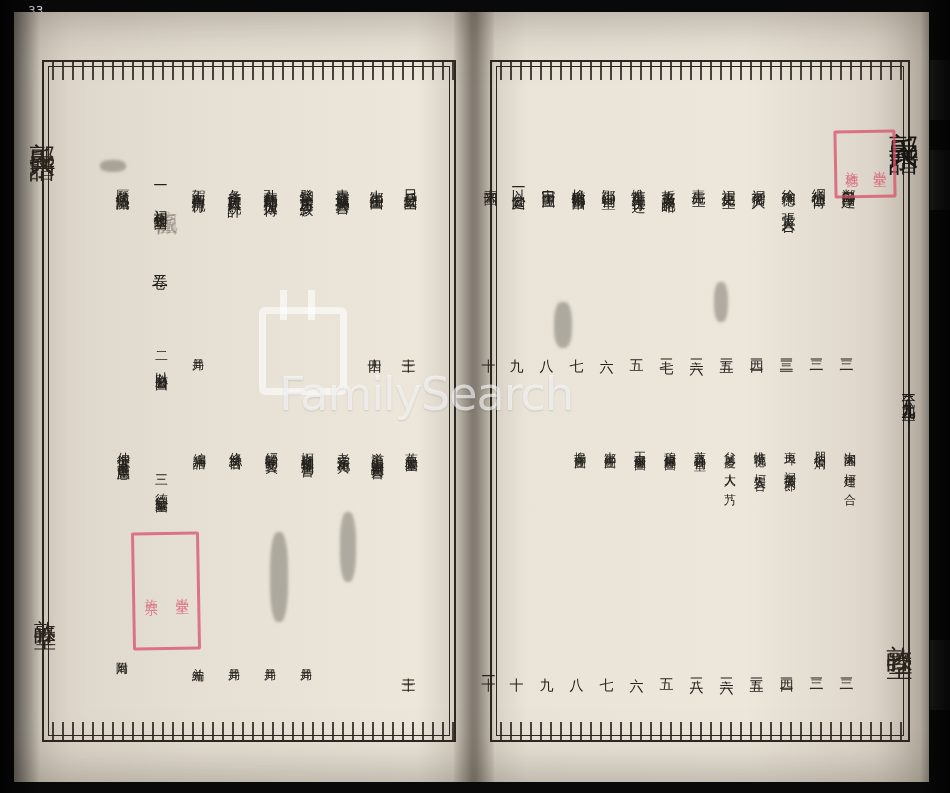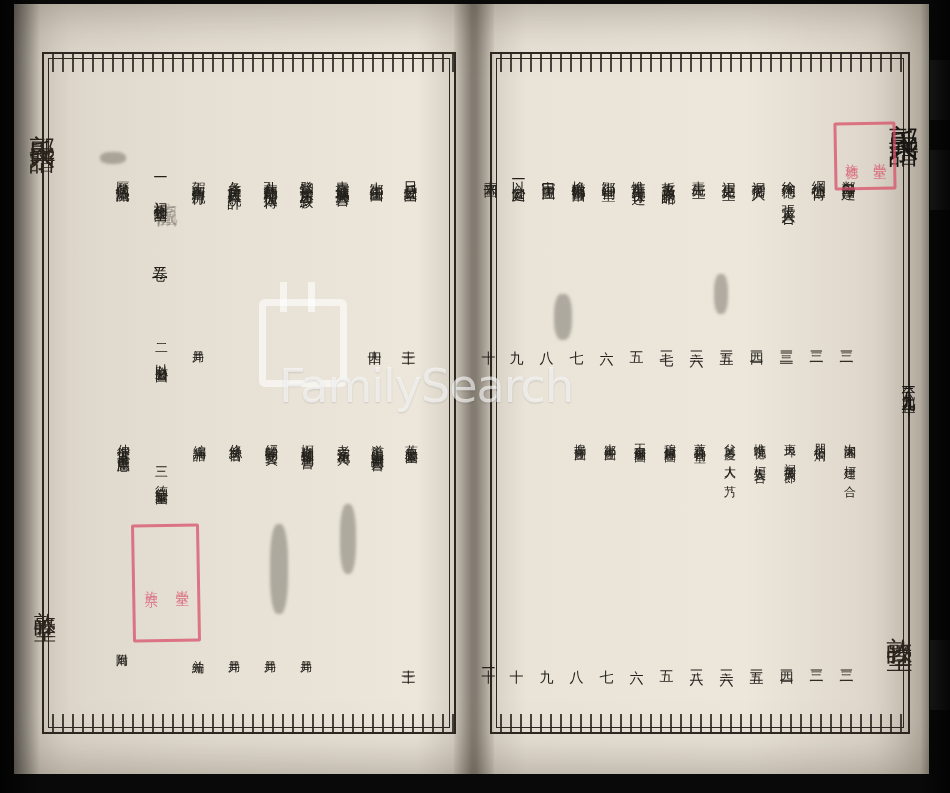--- a/index.html
+++ b/index.html
@@ -12,7 +12,7 @@
   .film-notch{position:absolute;background:#1a1a1a;}
 
   
-  .spread{position:absolute;left:14px;top:4px;width:915px;height:770px;
+  .spread{position:absolute;left:14px;top:12px;width:915px;height:770px;
     background:linear-gradient(90deg,#cfc8bc 0%,#ded7cb 6%,#e6e0d4 20%,#ece6db 44%,#cdc6ba 50%,#e9e3d8 56%,#ece6db 80%,#ded6ca 94%,#c7c0b4 100%);
     box-shadow:inset 0 0 60px rgba(90,80,65,.55);}
 

